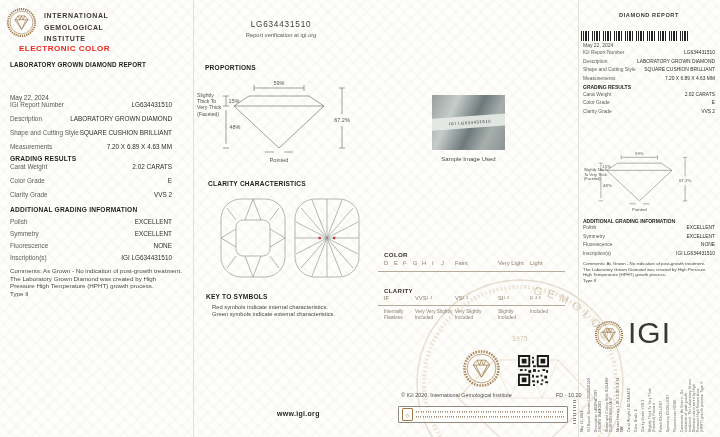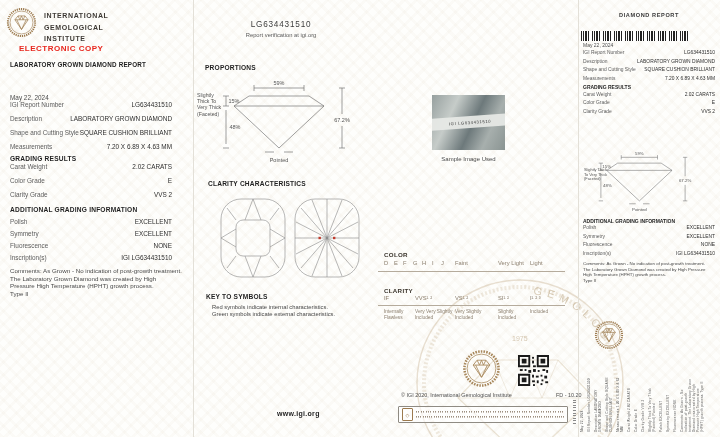--- a/index.html
+++ b/index.html
@@ -114,7 +114,7 @@
     <div>GEMOLOGICAL</div>
     <div>INSTITUTE</div>
   </div>
-  <div class="abs ecopy" style="left:19px;top:44px;">ELECTRONIC COPY</div>
+  <div class="abs ecopy" style="left:19px;top:44px;">ELECTRONIC COLOR</div>
   <div class="abs rep-title" style="left:10px;top:61px;">LABORATORY GROWN DIAMOND REPORT</div>
 
   <div class="abs date" style="left:10px;top:94px;">May 22, 2024</div>

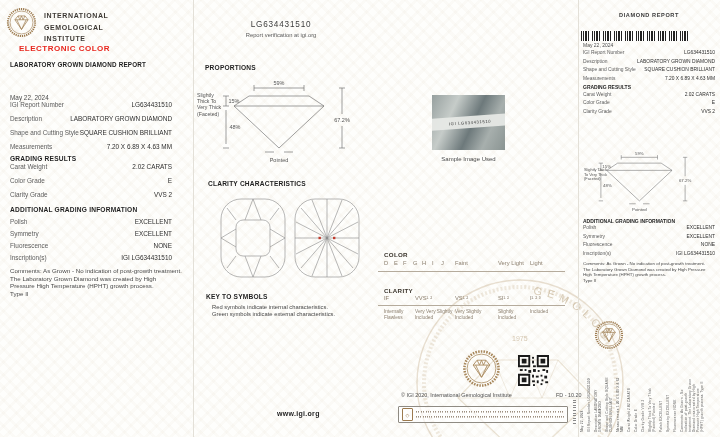--- a/index.html
+++ b/index.html
@@ -466,6 +466,7 @@
       <path d="M11.5 16.5 H28.5 M15.5 11.5 L18 16.5 L20 11.5 L22 16.5 L24.5 11.5 M14 16.5 L20 29 M26 16.5 L20 29"></path>
     </g>
   </svg>
+  <div class="abs igi-word" style="left:628px;top:318px;">IGI</div>
 
   <div class="abs rot-strip" style="left:580px;top:376px;width:138px;height:58px;">
     <div class="rot-col">May 22, 2024</div>

